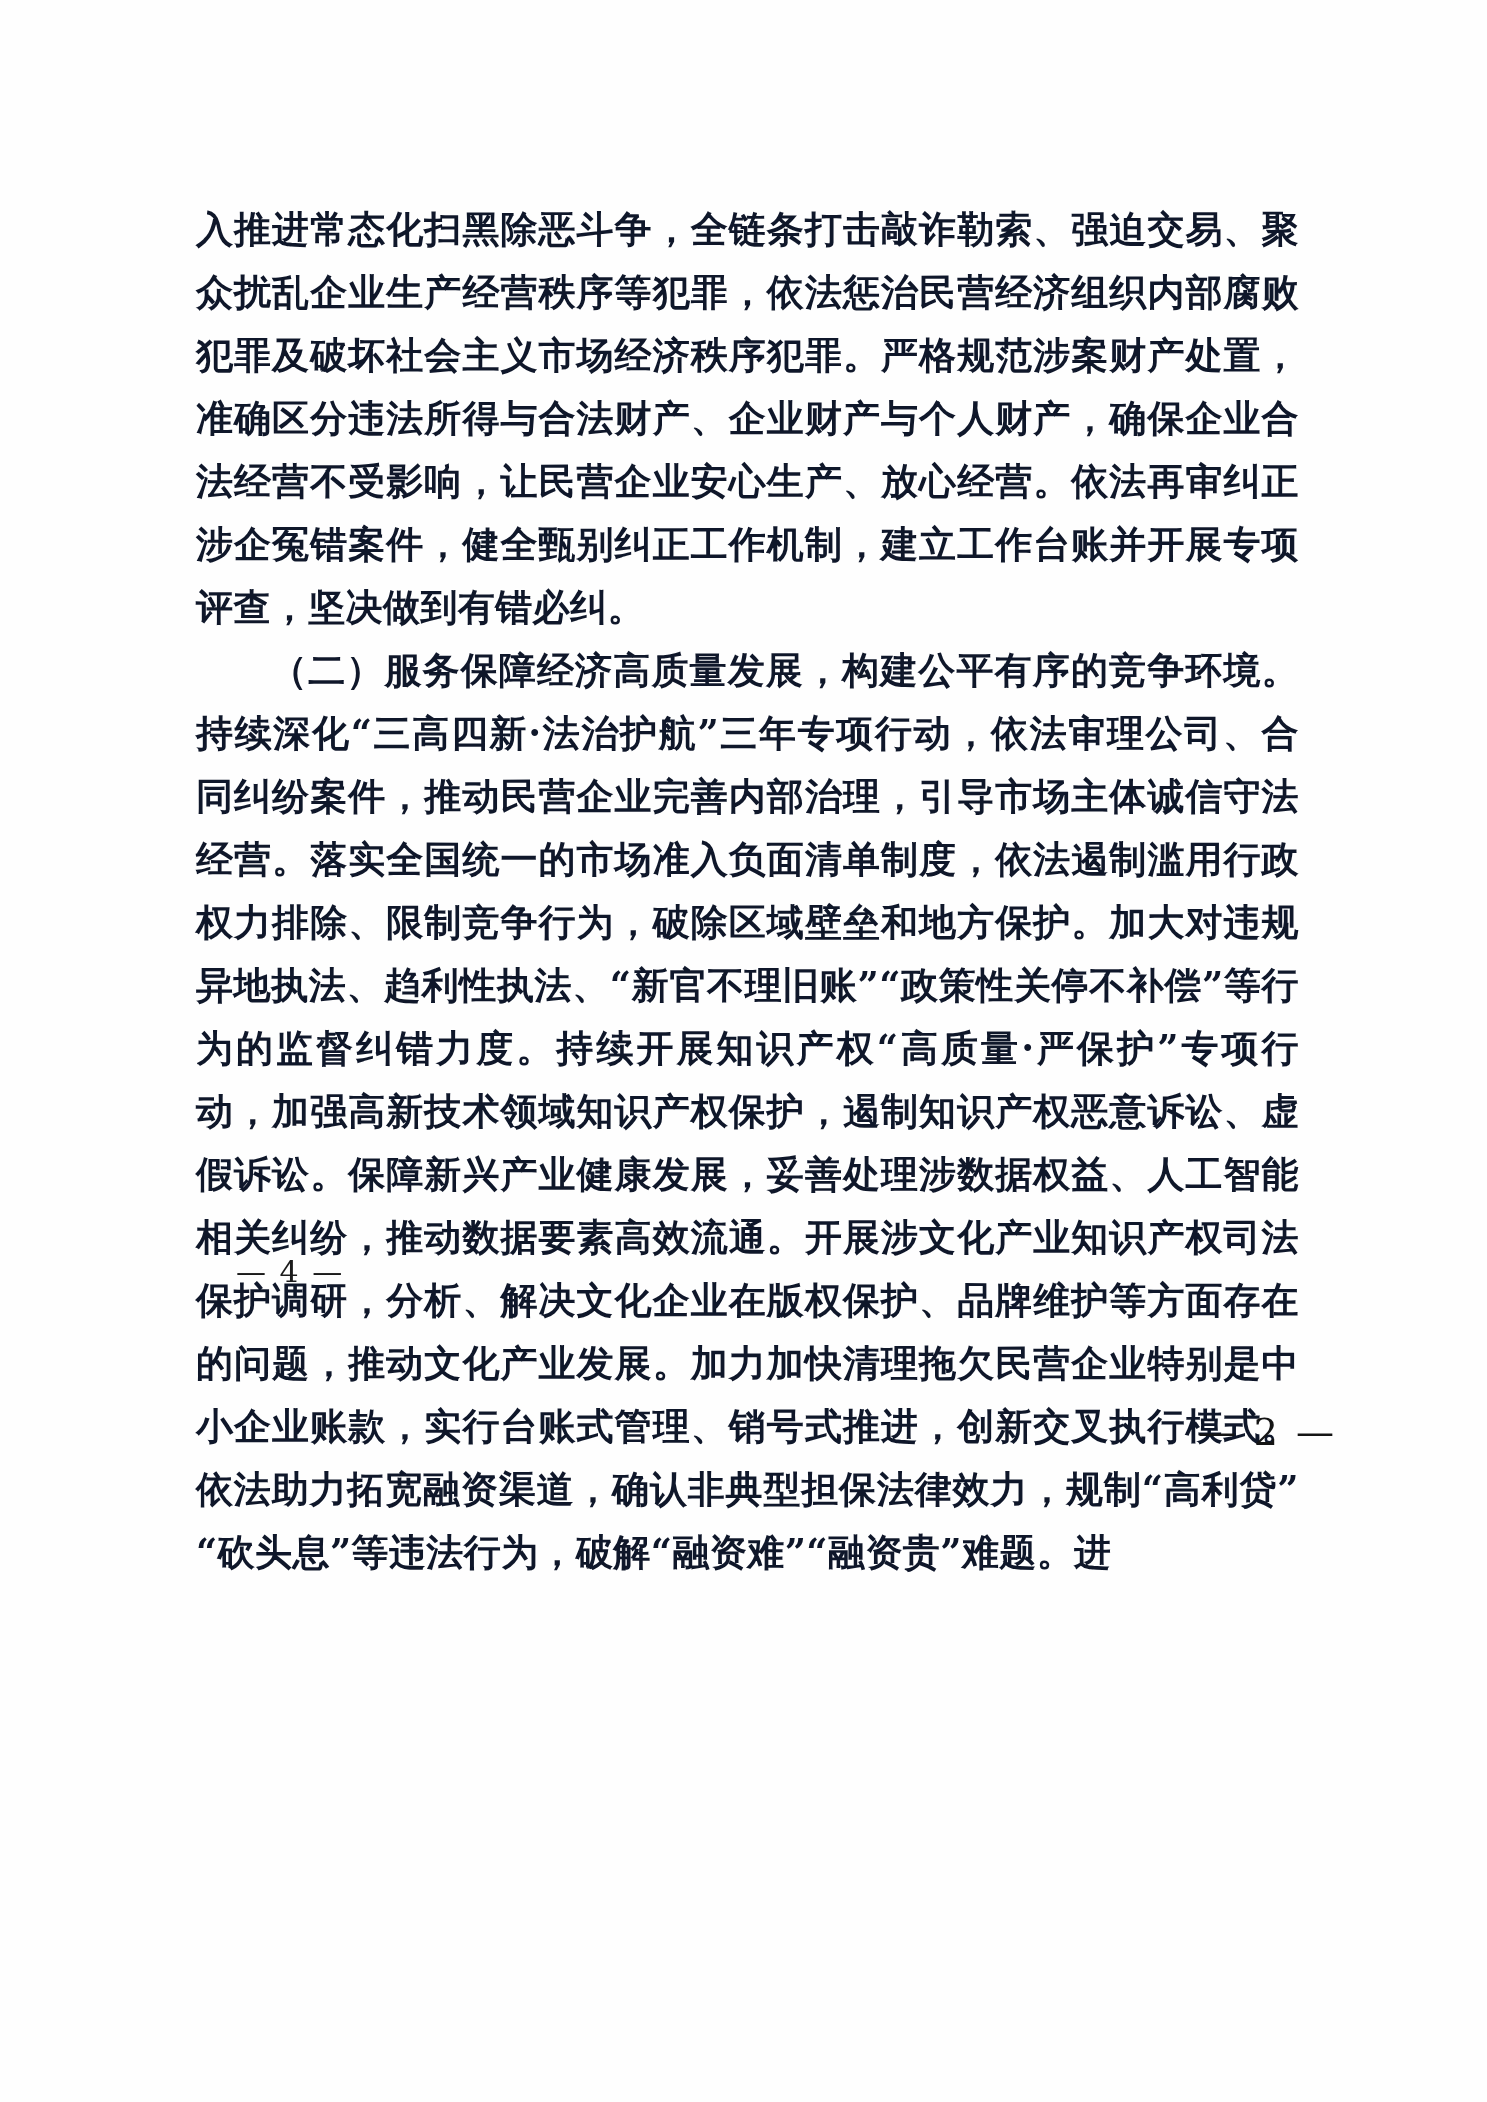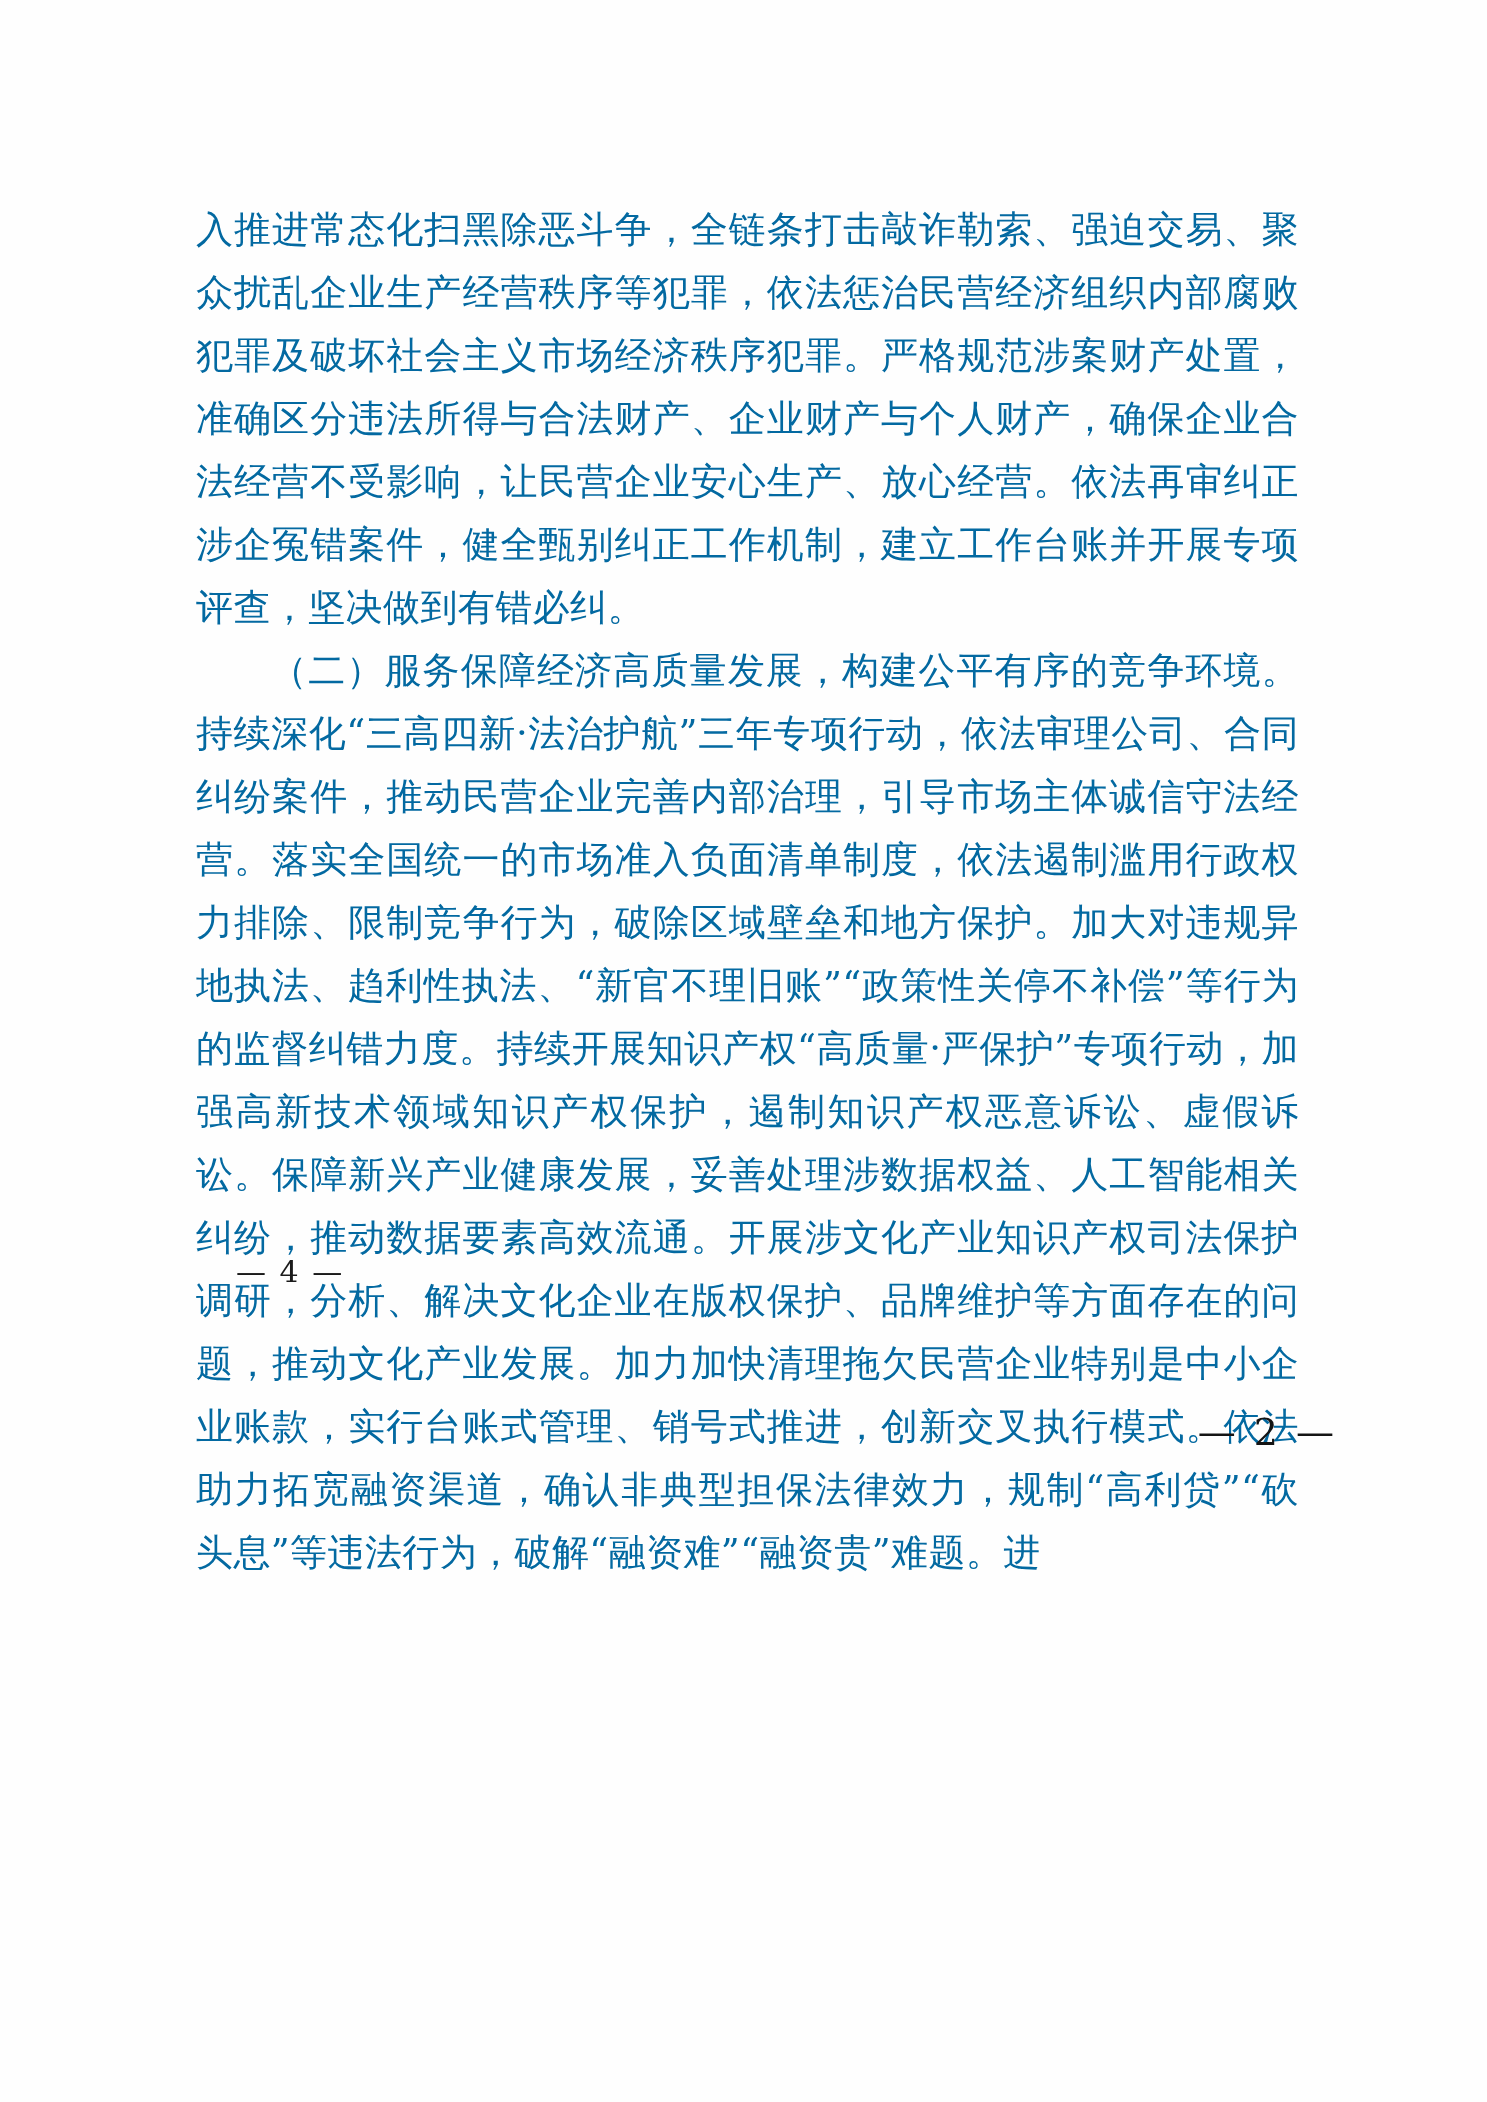--- a/index.html
+++ b/index.html
@@ -37,8 +37,8 @@
     text-justify: inter-character;
     letter-spacing: 0.4px;
     margin: 0 0 0 0;
-    color: #0369a1;
-    font-weight: 400;
+    color: #0f172a;
+    font-weight: 700;
   }
   .para + .para {
     margin-top: 0px;

